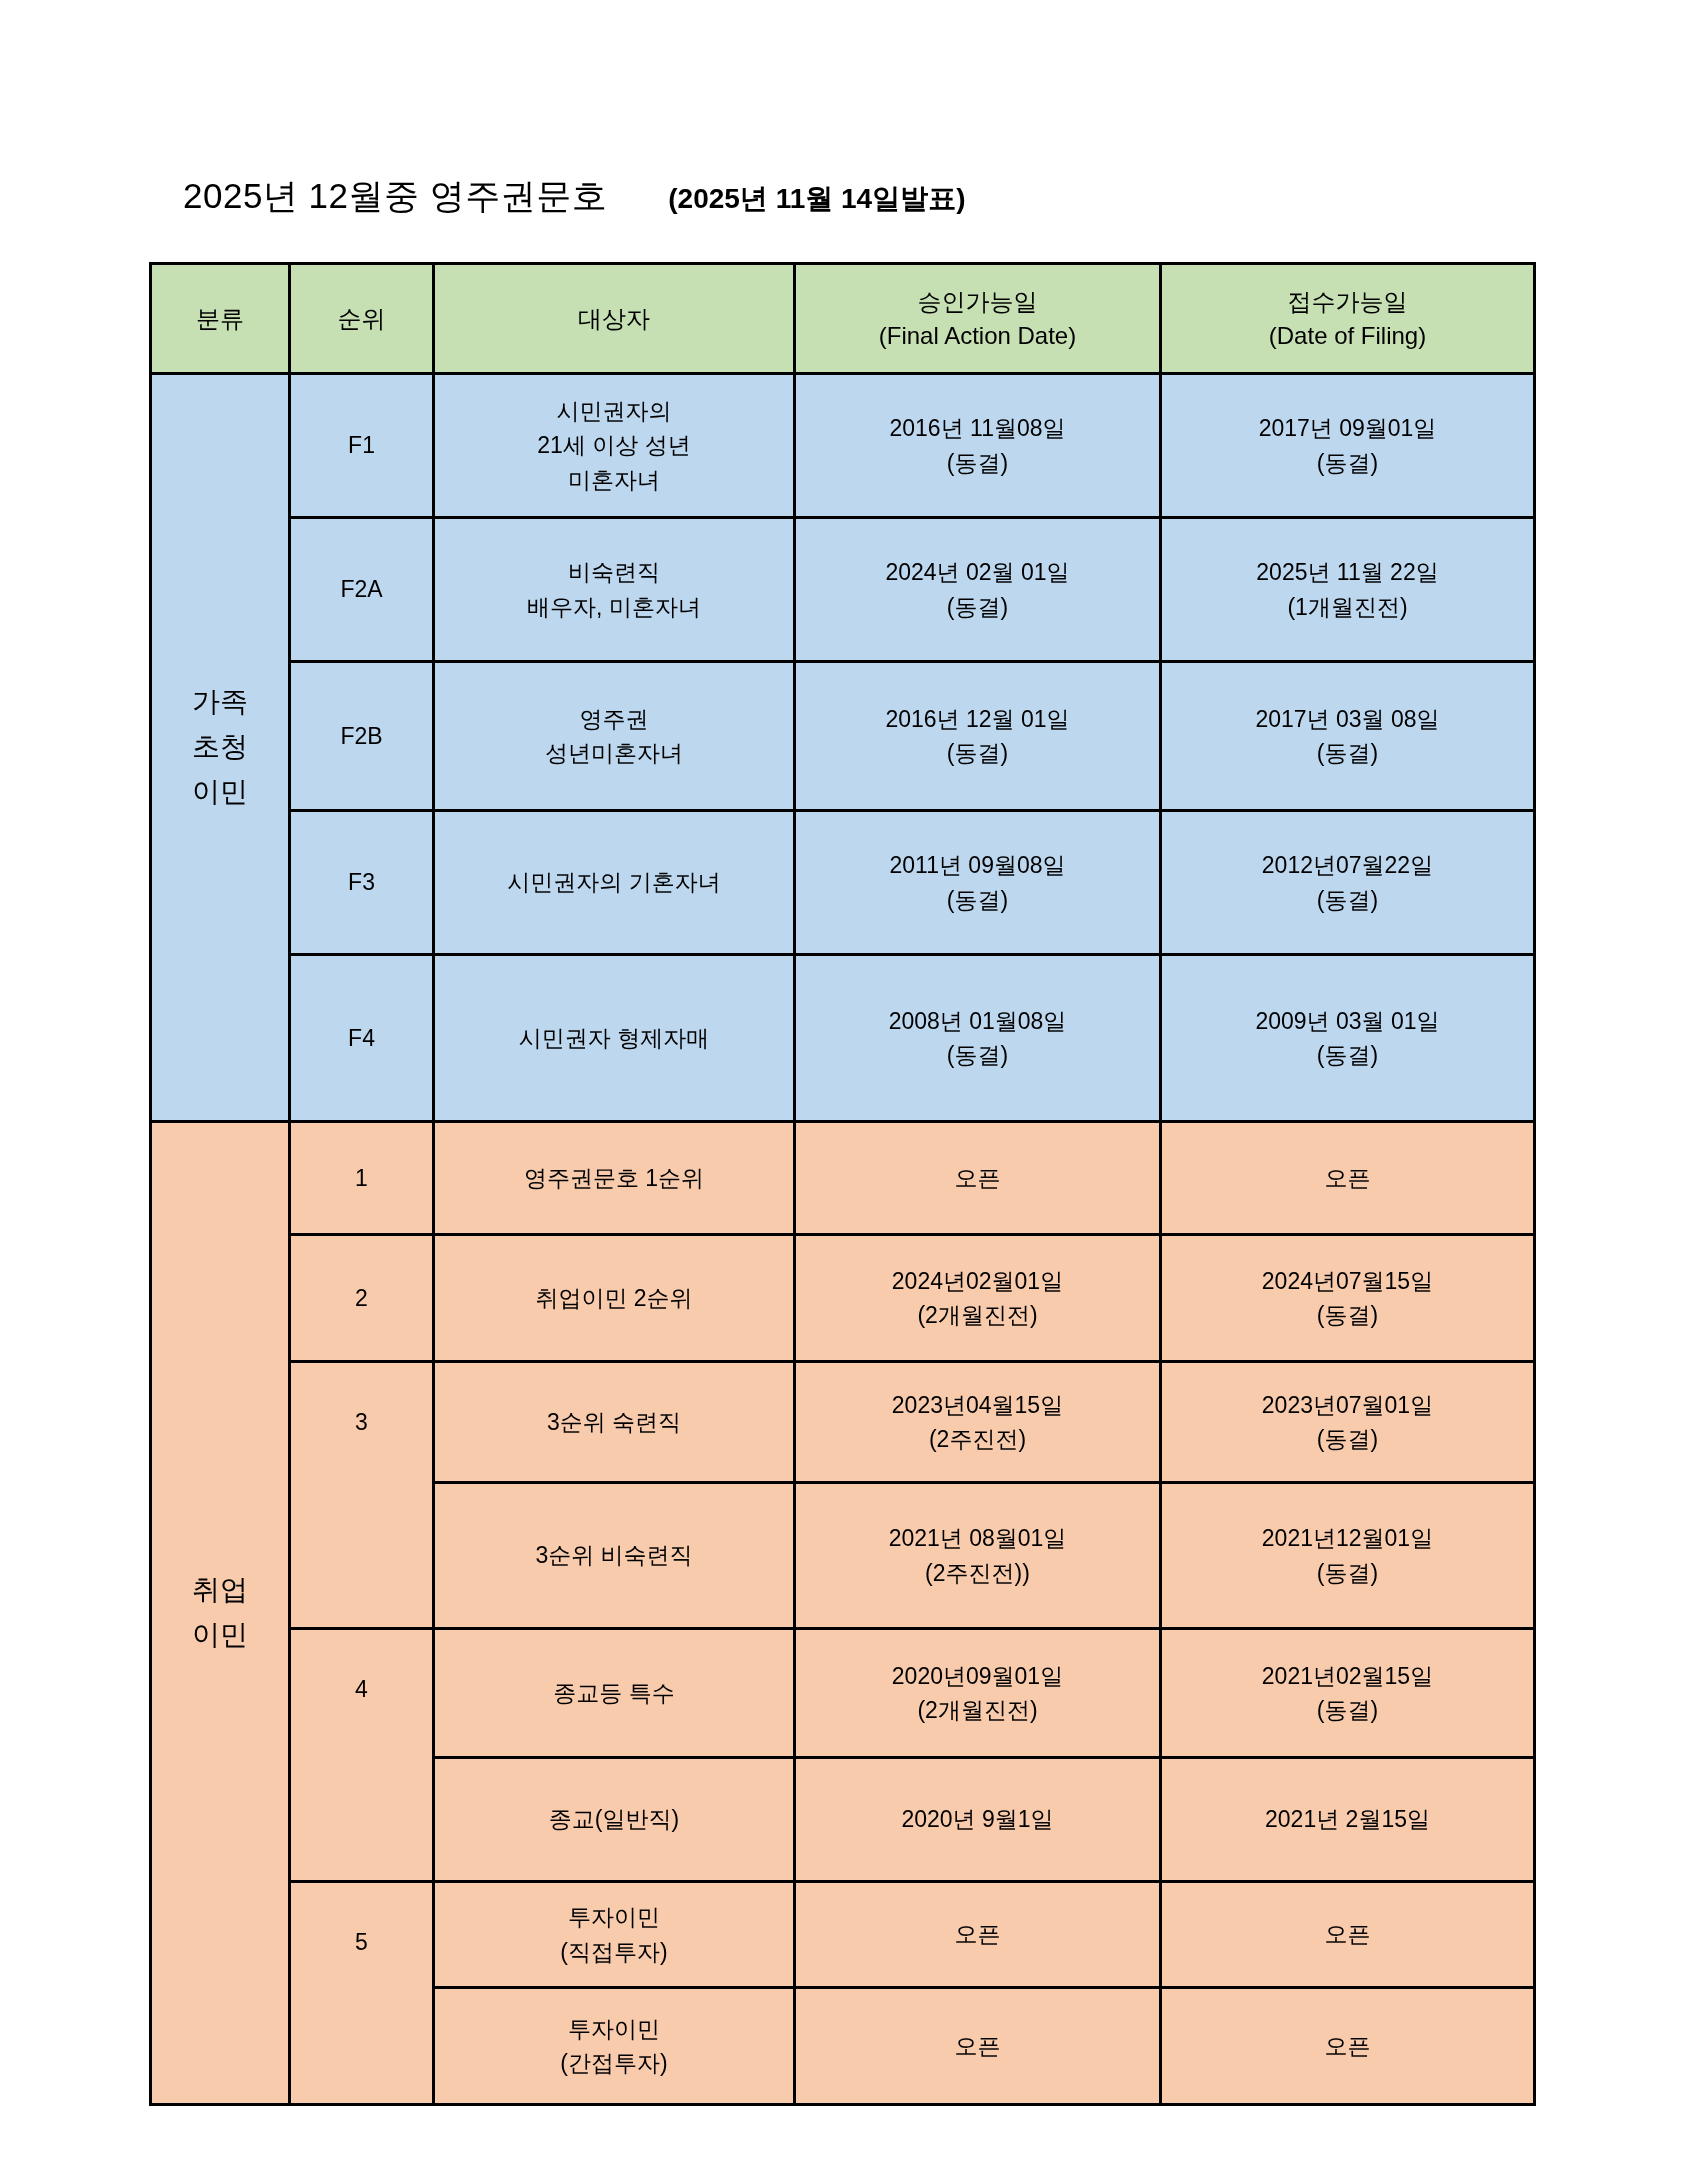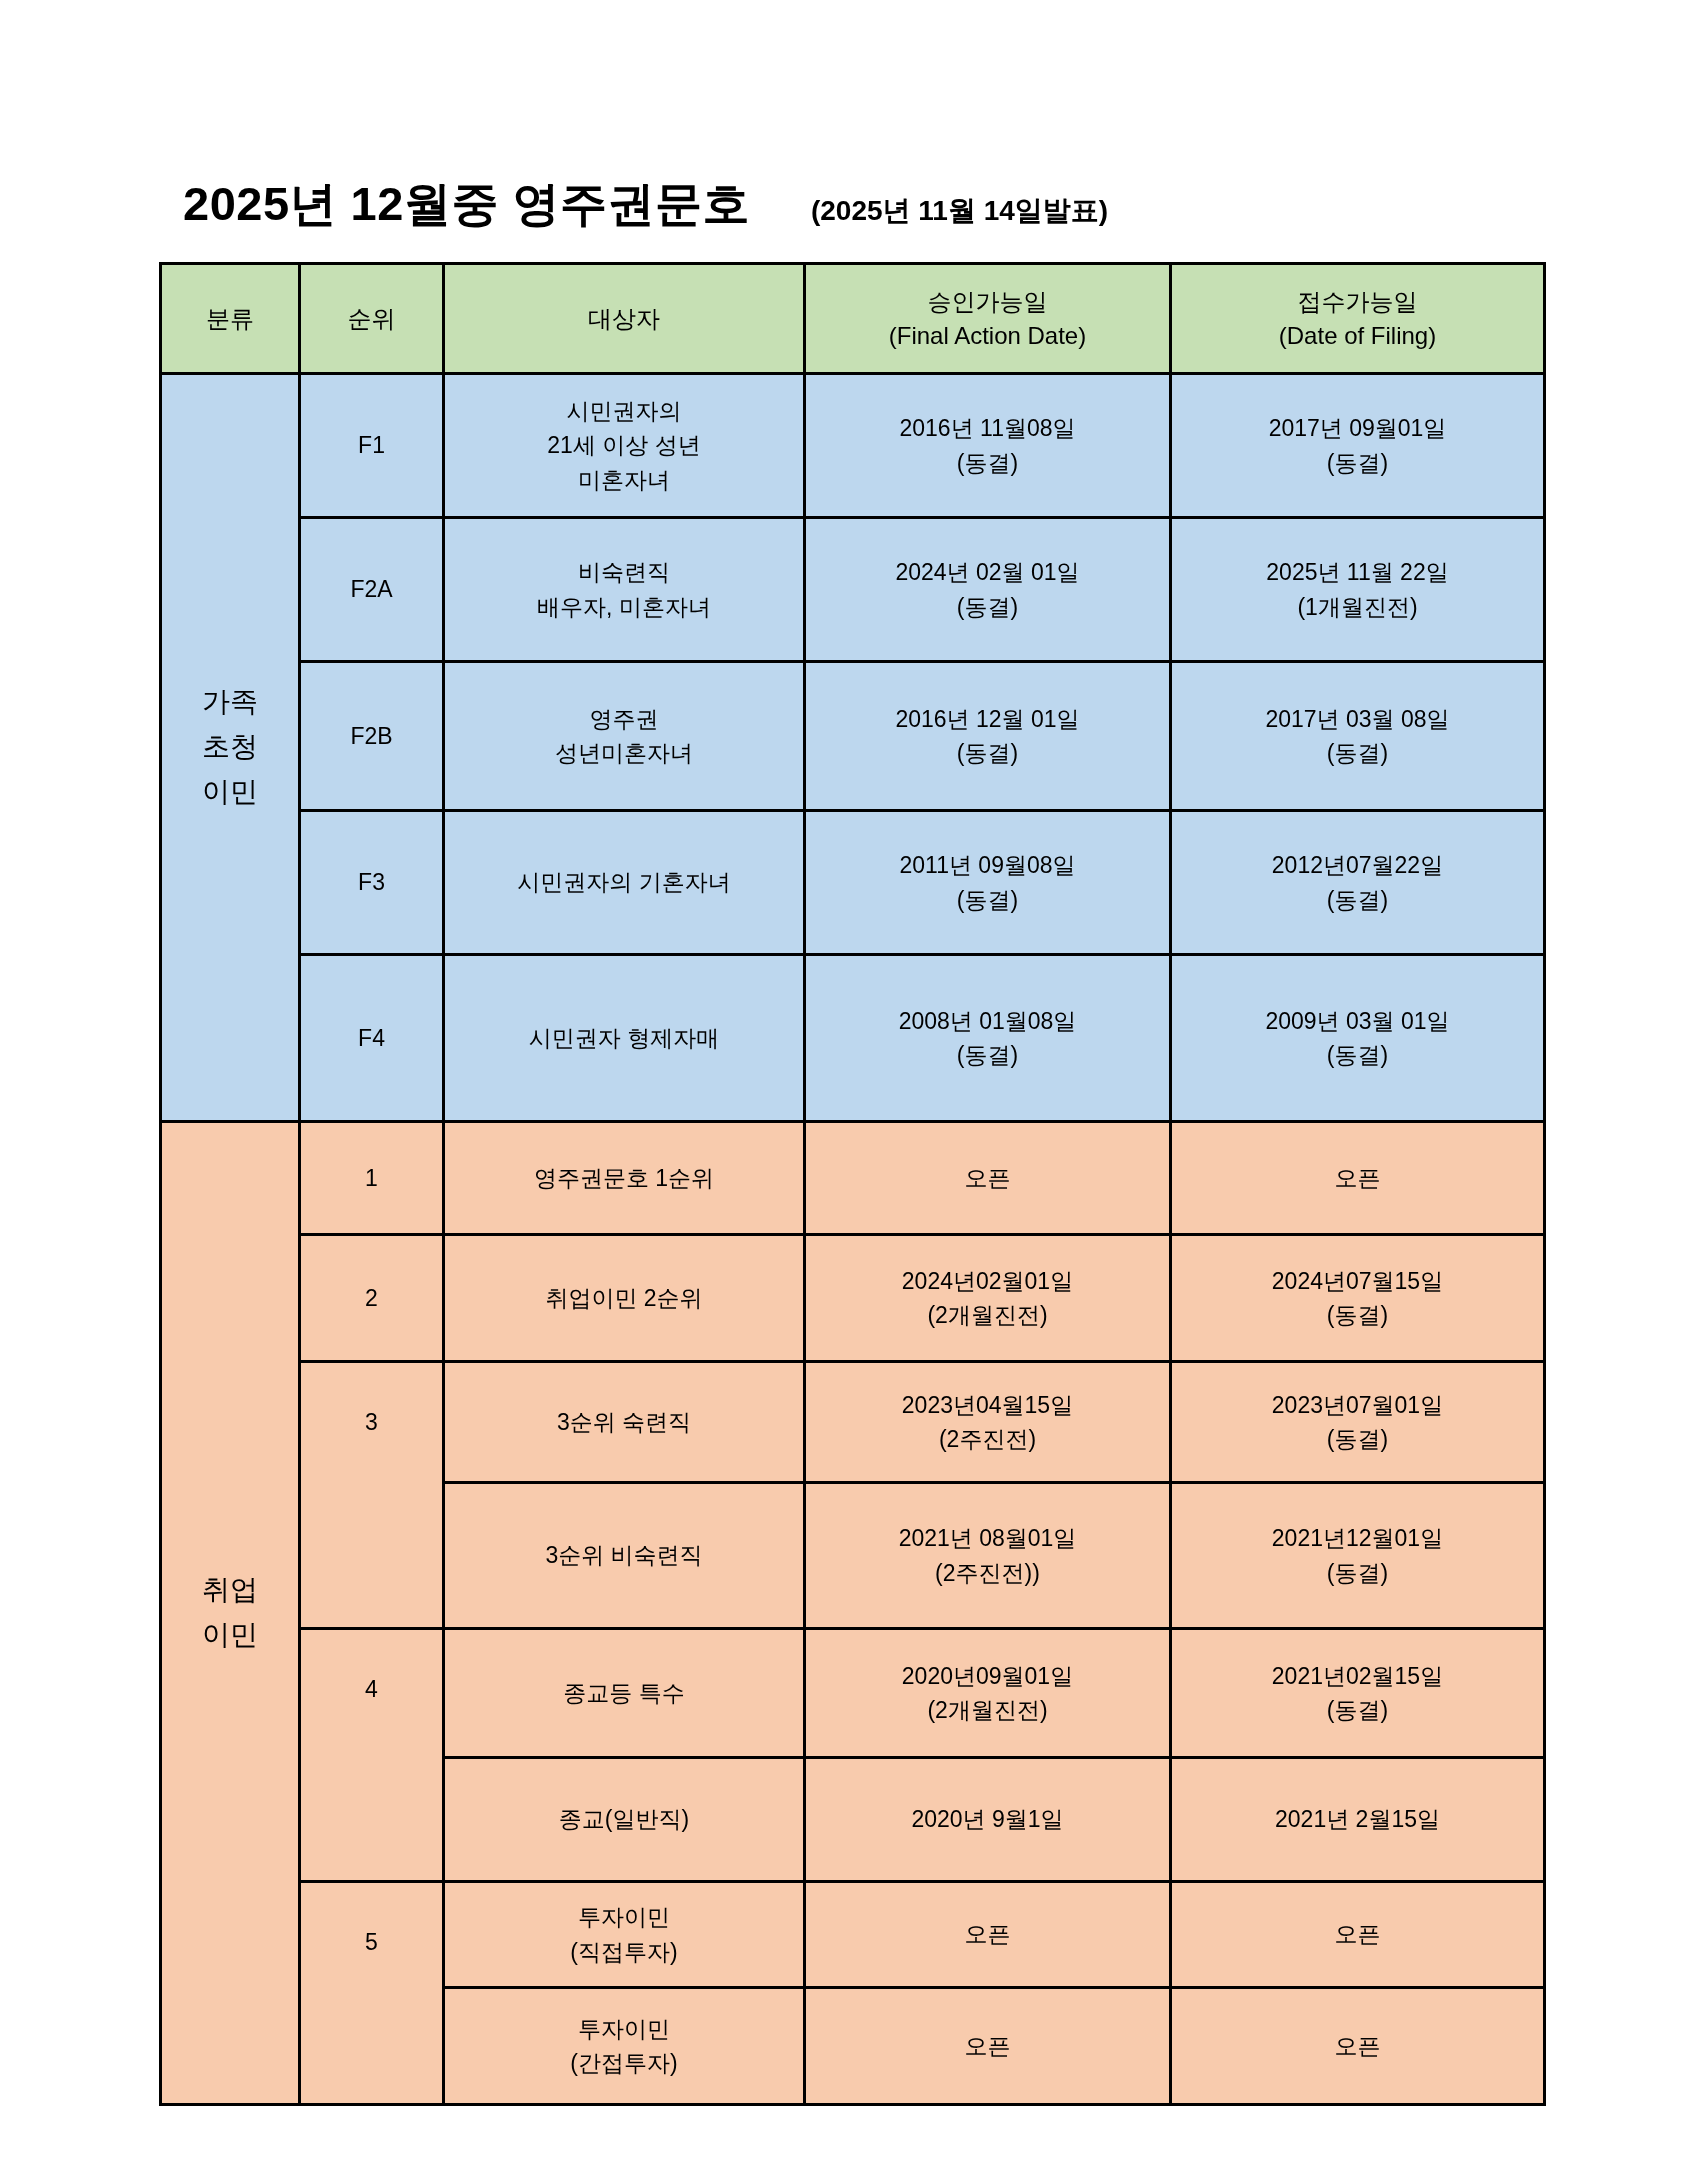--- a/index.html
+++ b/index.html
@@ -21,8 +21,8 @@
     white-space: nowrap;
   }
   .title {
-    font-size: 47px;
-    font-weight: 700;
+    font-size: 35px;
+    font-weight: 400;
     letter-spacing: 0.5px;
   }
   .subtitle {

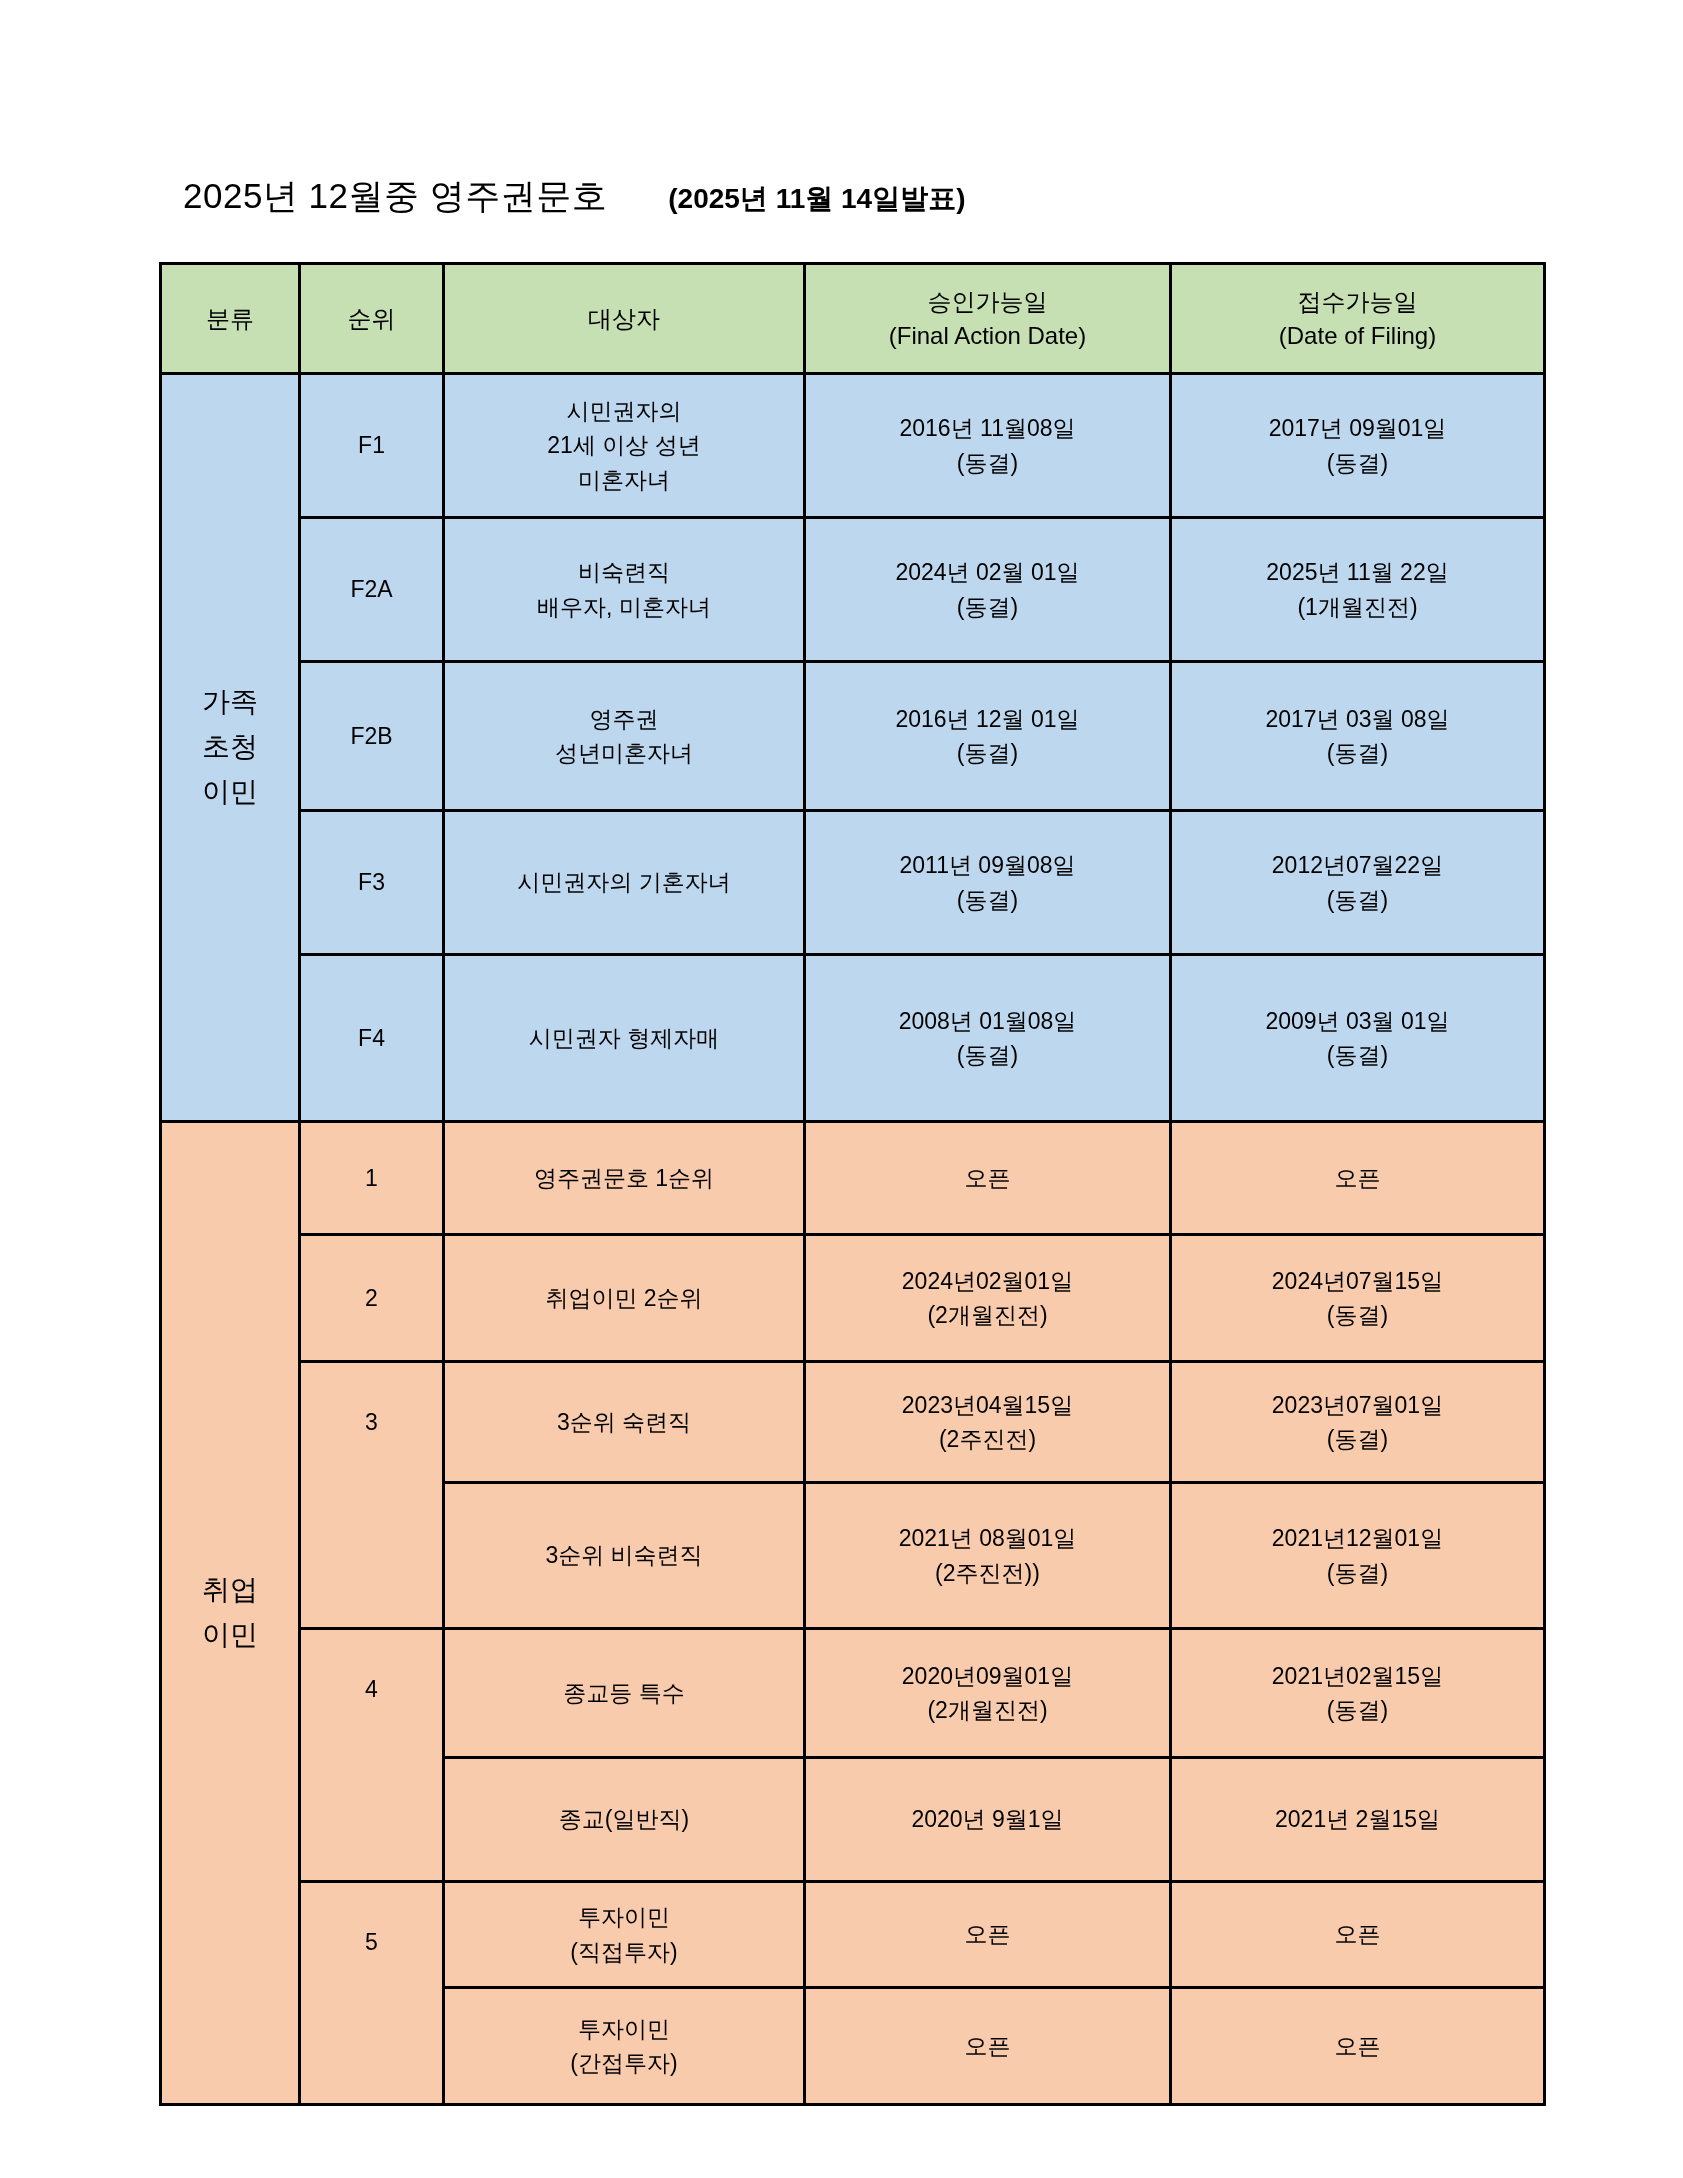--- a/index.html
+++ b/index.html
@@ -38,7 +38,6 @@
     width: 1384px;
     border-collapse: collapse;
     table-layout: fixed;
-    margin-left: 10px;
   }
   .bulletin th, .bulletin td {
     border: 3px solid var(--border, #000000);

